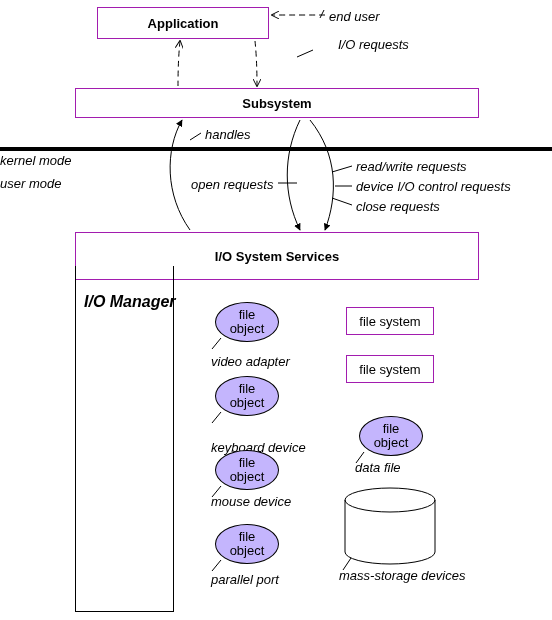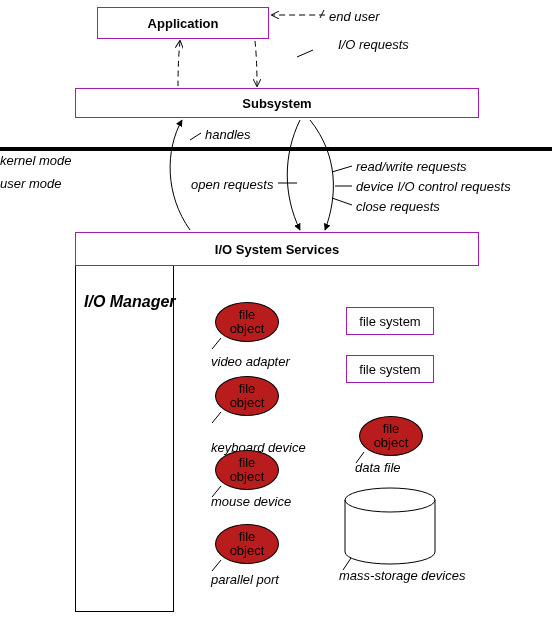--- a/index.html
+++ b/index.html
@@ -65,7 +65,7 @@
 
   <div style="position:absolute; left:0; top:147px; width:552px; height:4px; background:#000;"></div>
 
-  <div class="box" style="left:75px; top:232px; width:404px; height:34px;">
+  <div class="box" style="left:75px; top:232px; width:404px; height:48px;">
     <span>I/O System Services</span>
   </div>
 

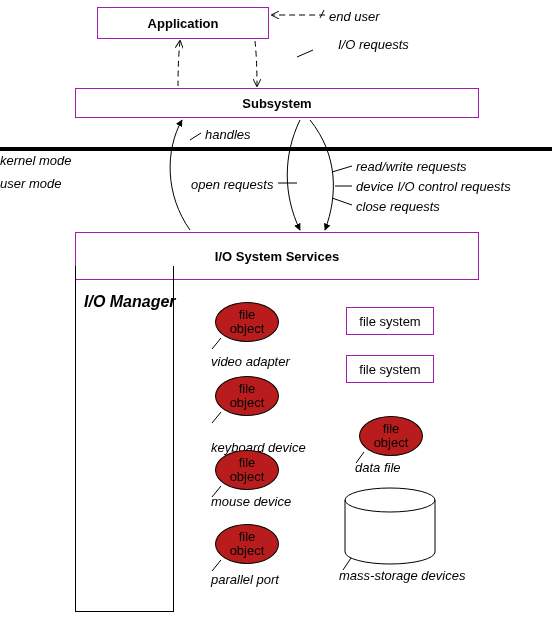--- a/index.html
+++ b/index.html
@@ -40,7 +40,7 @@
     justify-content: center;
     text-align: center;
     line-height: 1.1;
-    background: #b91c1c;
+    background: #c4b5fd;
   }
   svg.overlay {
     position: absolute;

